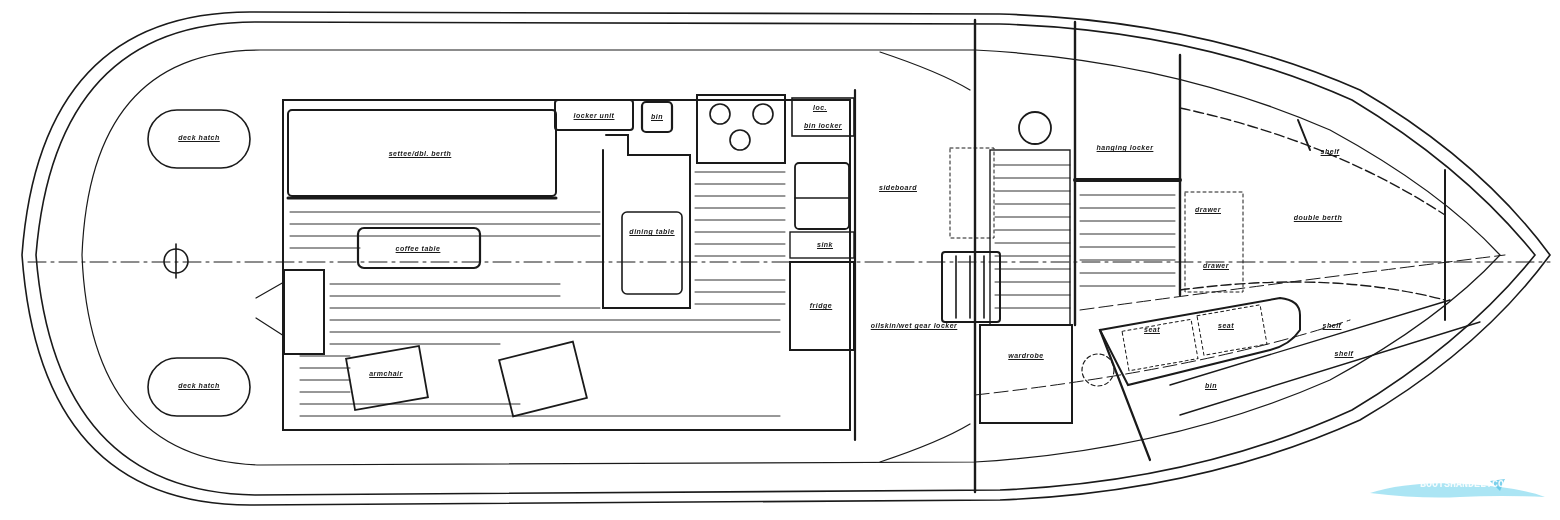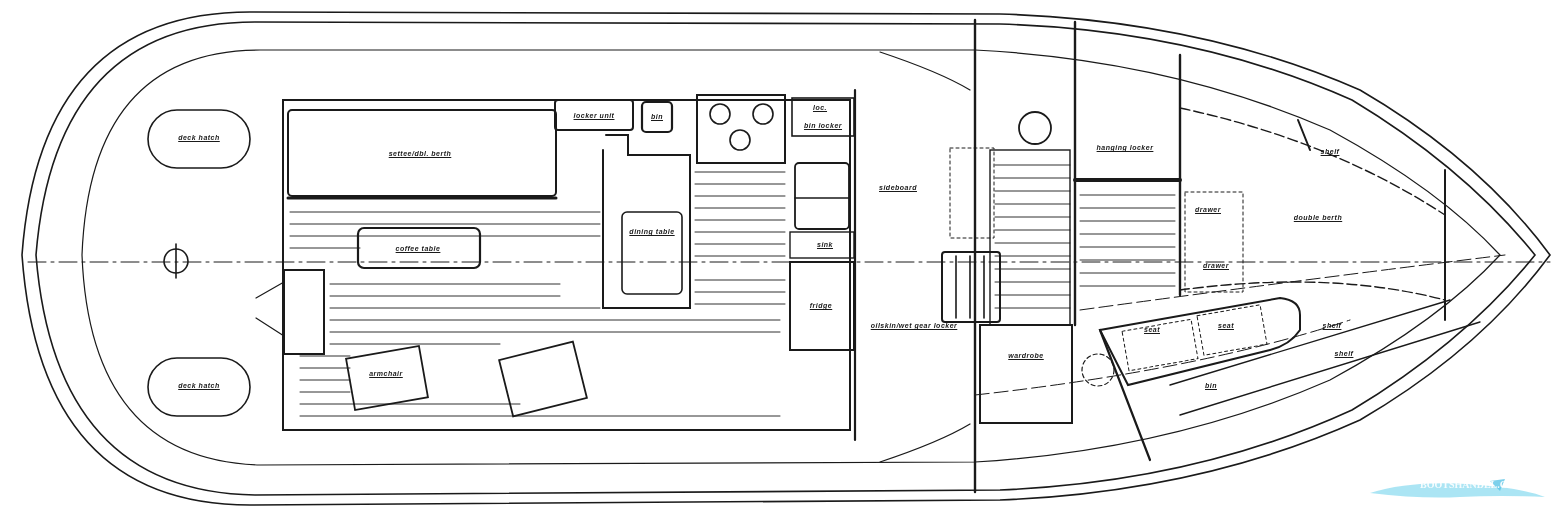--- a/index.html
+++ b/index.html
@@ -7,7 +7,7 @@
   #plan{position:absolute;left:0;top:0;width:1560px;height:520px;}
   .lbl{position:absolute;font-family:"Liberation Sans",sans-serif;font-size:7px;font-weight:bold;font-style:italic;color:#1a1a1a;letter-spacing:0.5px;text-transform:lowercase;white-space:nowrap;line-height:8px;text-align:center;text-decoration:underline;}
   .wm{position:absolute;left:1360px;top:475px;width:190px;height:30px;}
-  .wm span{position:absolute;left:60px;top:4px;font-family:Liberation Serif, serif;font-size:10px;color:#ffffff;font-weight:bold;opacity:.9;}
+  .wm span{position:absolute;left:60px;top:4px;font-family:Liberation Mono, monospace;font-size:10px;color:#ffffff;font-weight:bold;opacity:.9;}
 </style>
 </head>
 <body>

